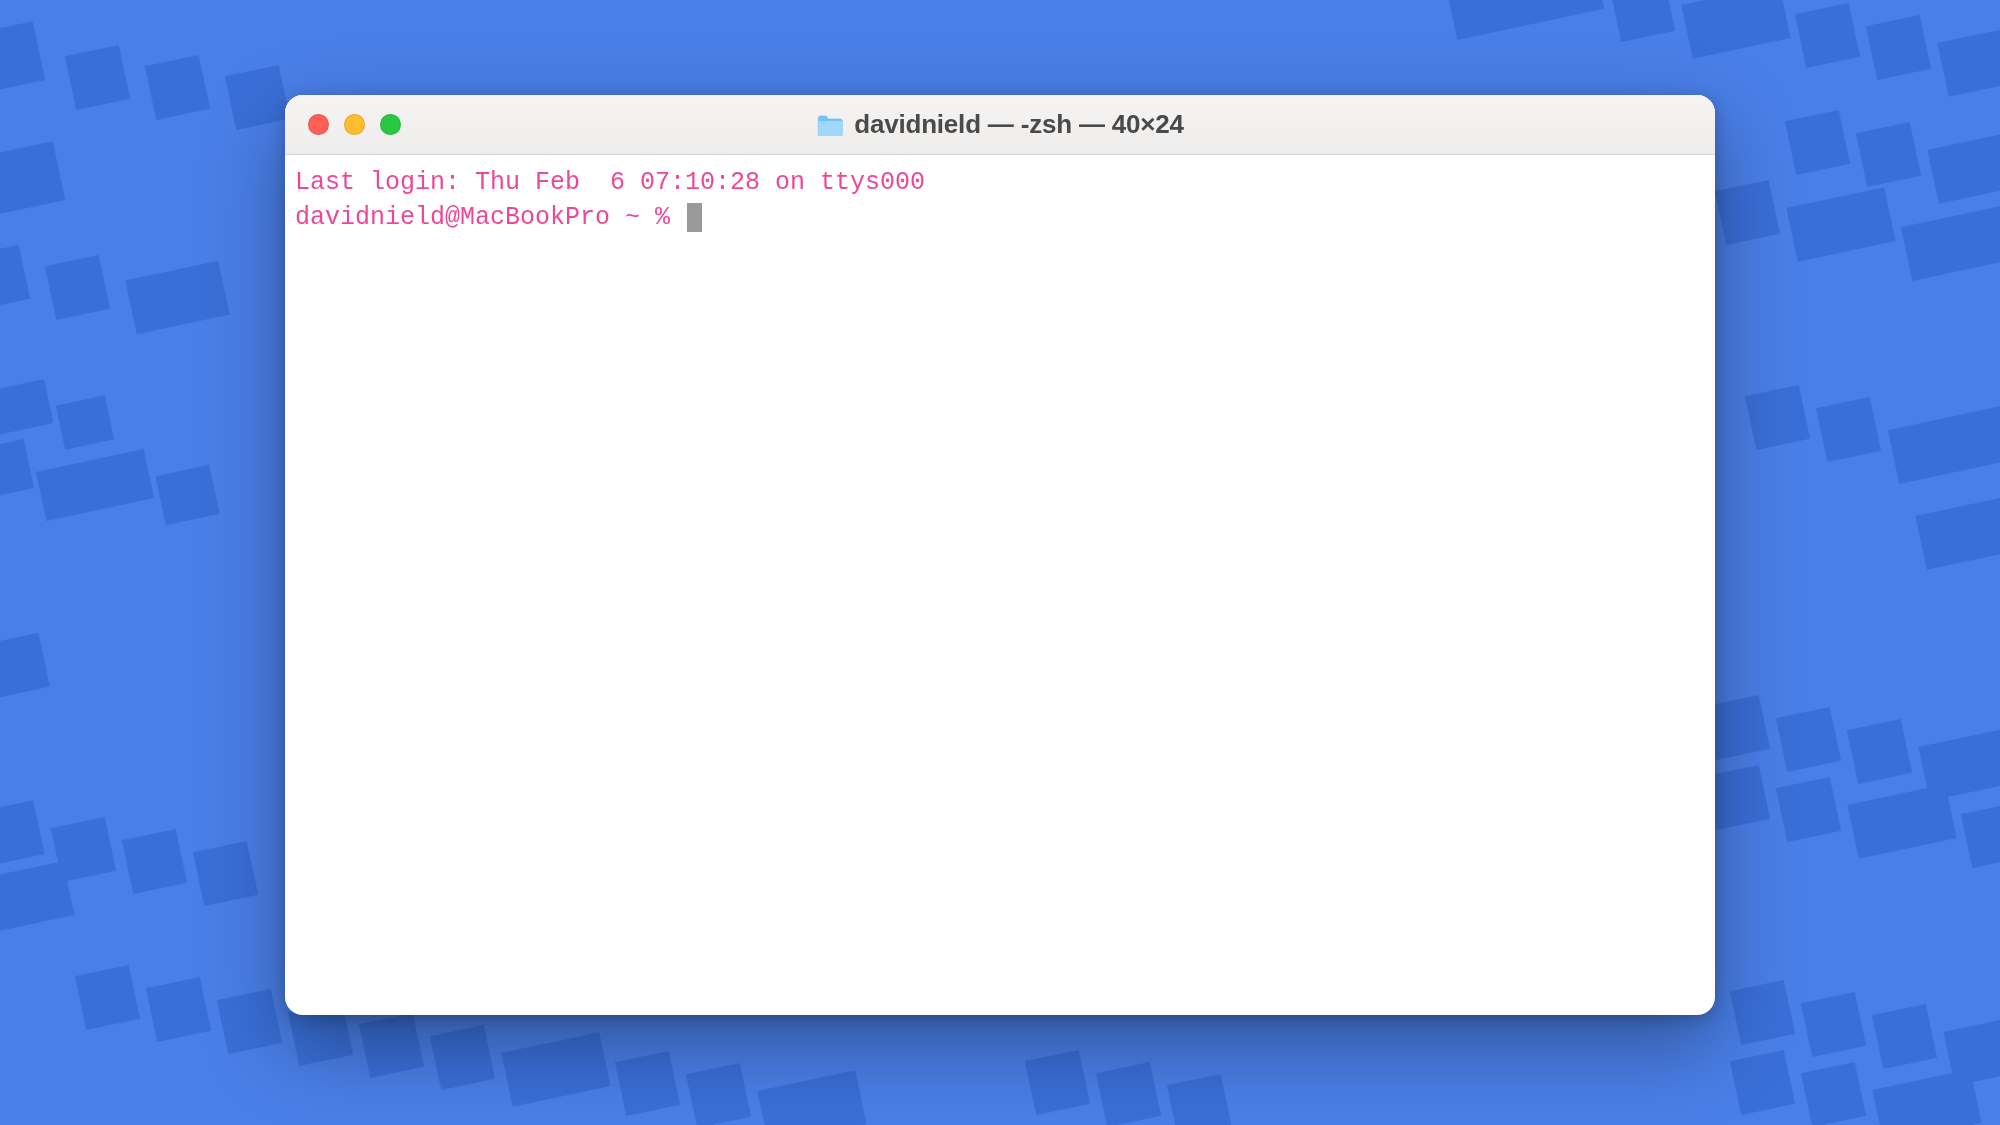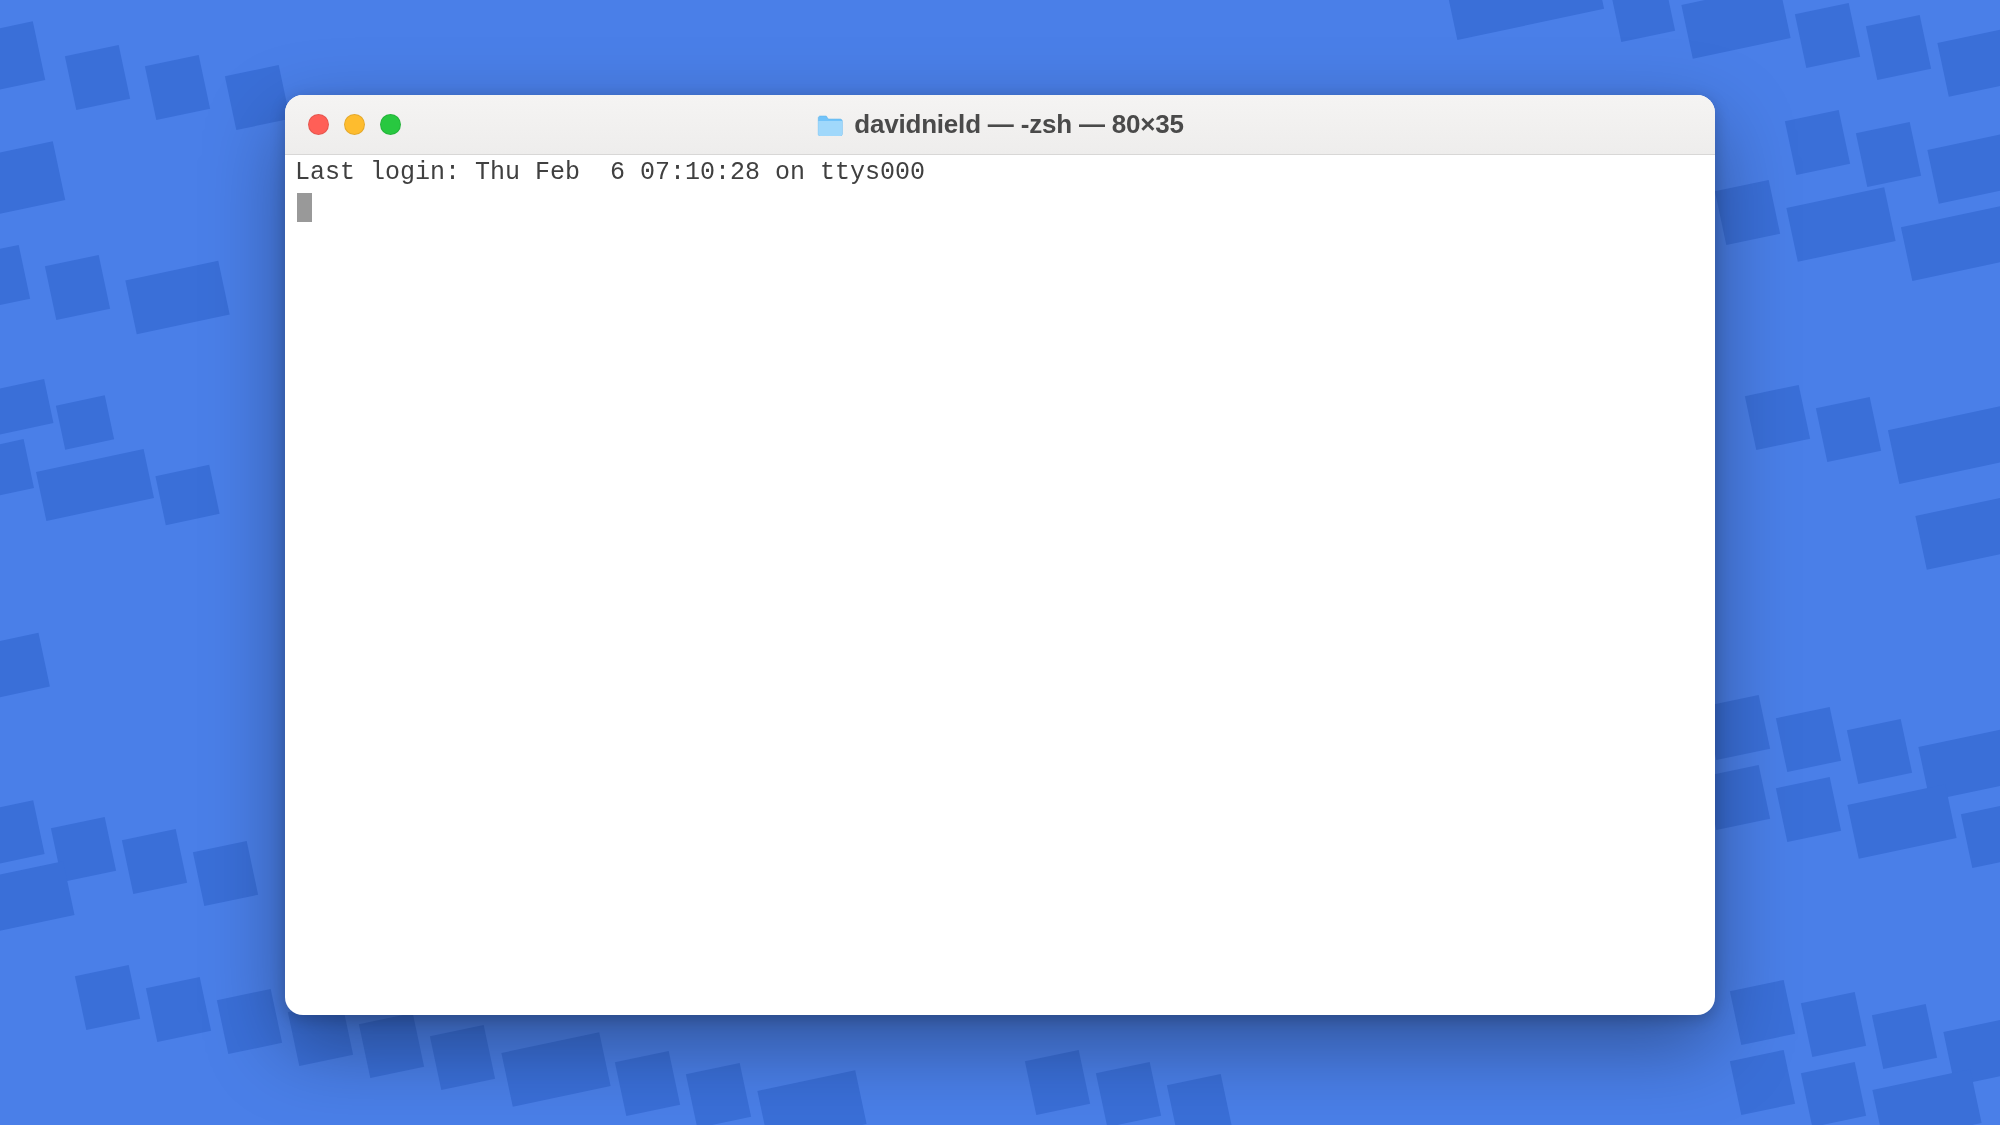--- a/index.html
+++ b/index.html
@@ -226,7 +226,7 @@
           <path d="M 2 7 L 26 7 L 26 20 C 26 21 25.2 22 24 22 L 4 22 C 2.8 22 2 21 2 20 Z" fill="#a0d8fb"></path>
         </svg>
       </span>
-      <span class="window-title">davidnield — -zsh — 80×35</span>
+      <span class="window-title">davidnield — -zsh — 40×24</span>
     </div>
   </div>
   <div class="terminal-content"><span class="terminal-line">Last login: Thu Feb  6 07:10:28 on ttys000</span><span class="cursor-block"></span></div>

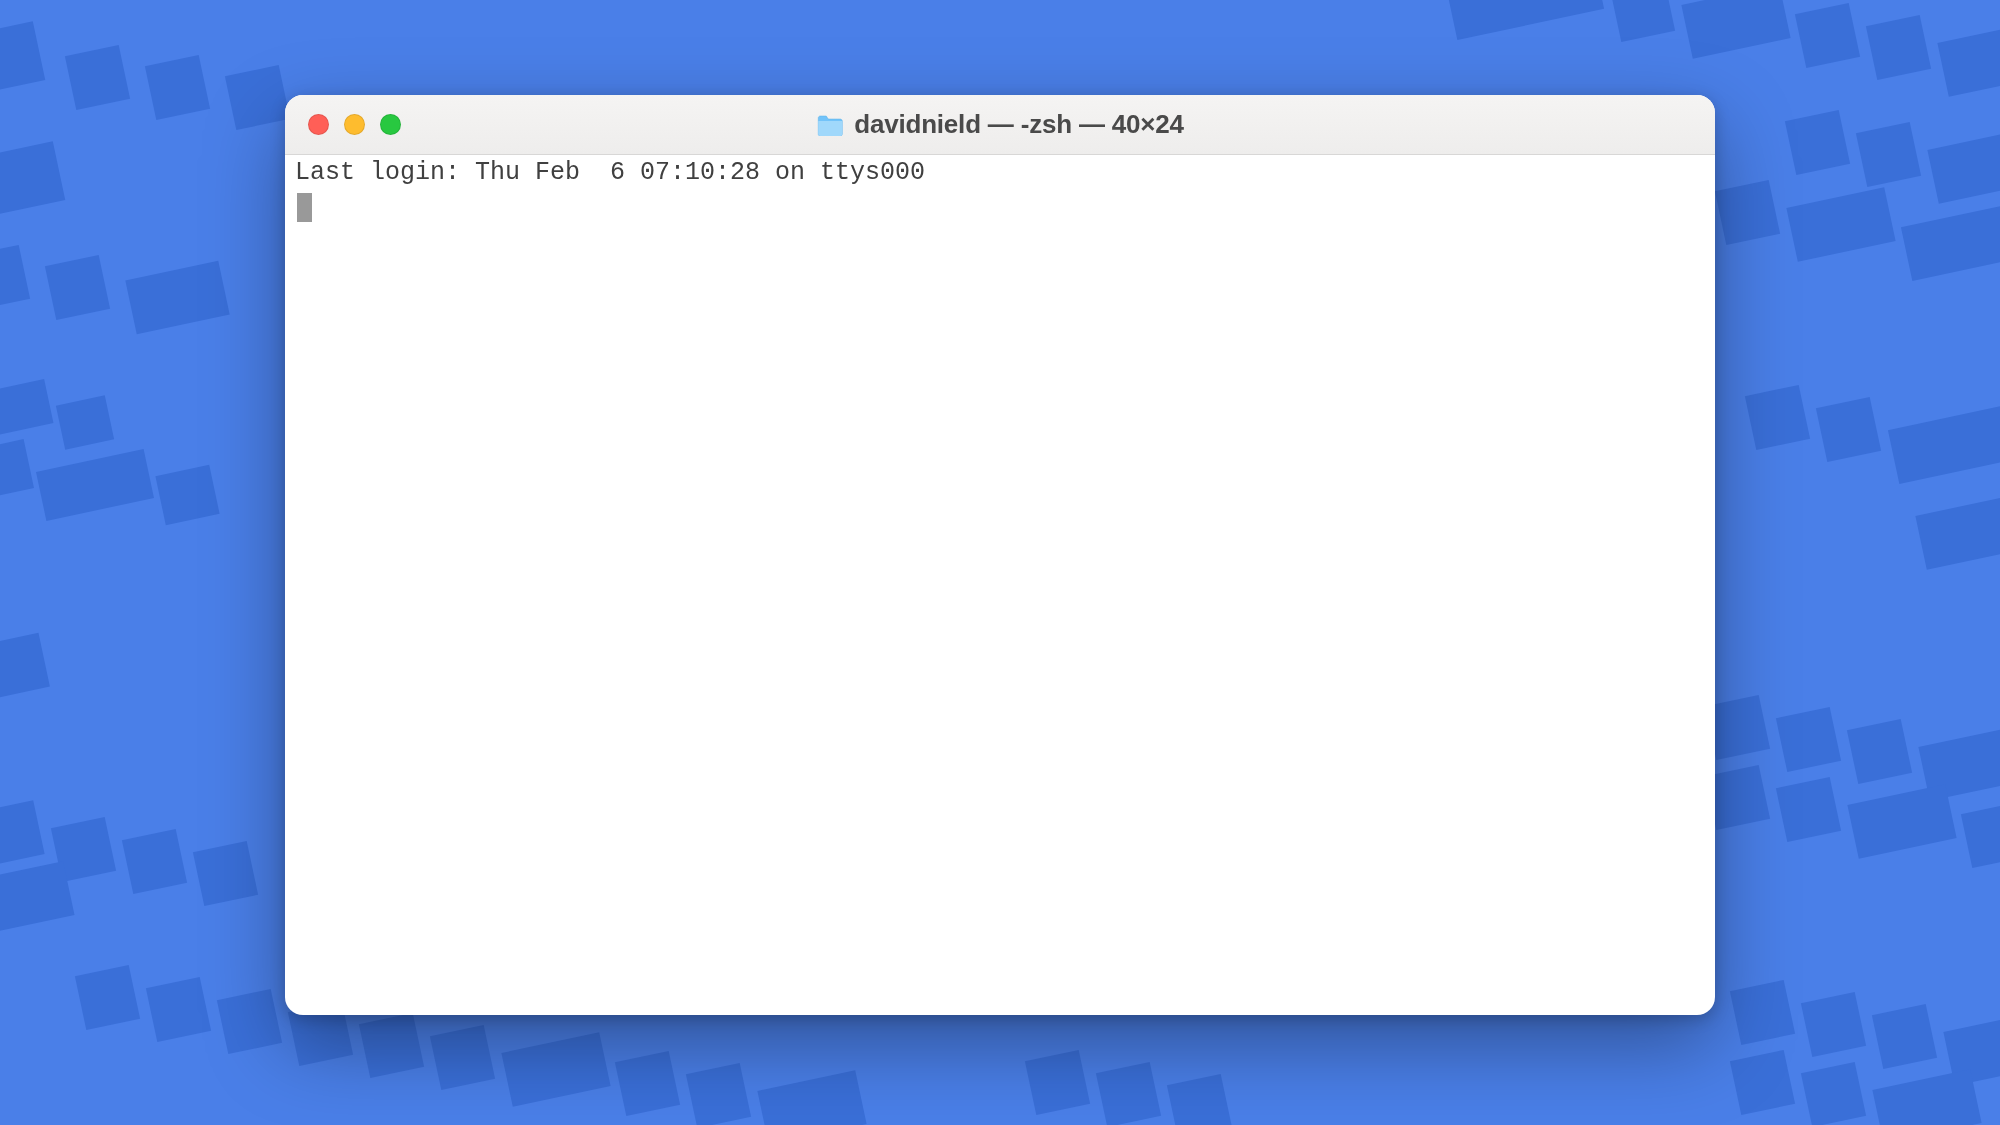--- a/index.html
+++ b/index.html
@@ -106,11 +106,11 @@
     }
     
     .terminal-content {
-      padding: 0 10px;
+      padding: 10px 10px;
       font-family: "SF Mono", Menlo, Monaco, "Courier New", monospace;
       font-size: 25px;
       line-height: 1.4;
-      color: #404040;
+      color: #ec4899;
       white-space: pre-wrap;
       word-break: break-all;
     }

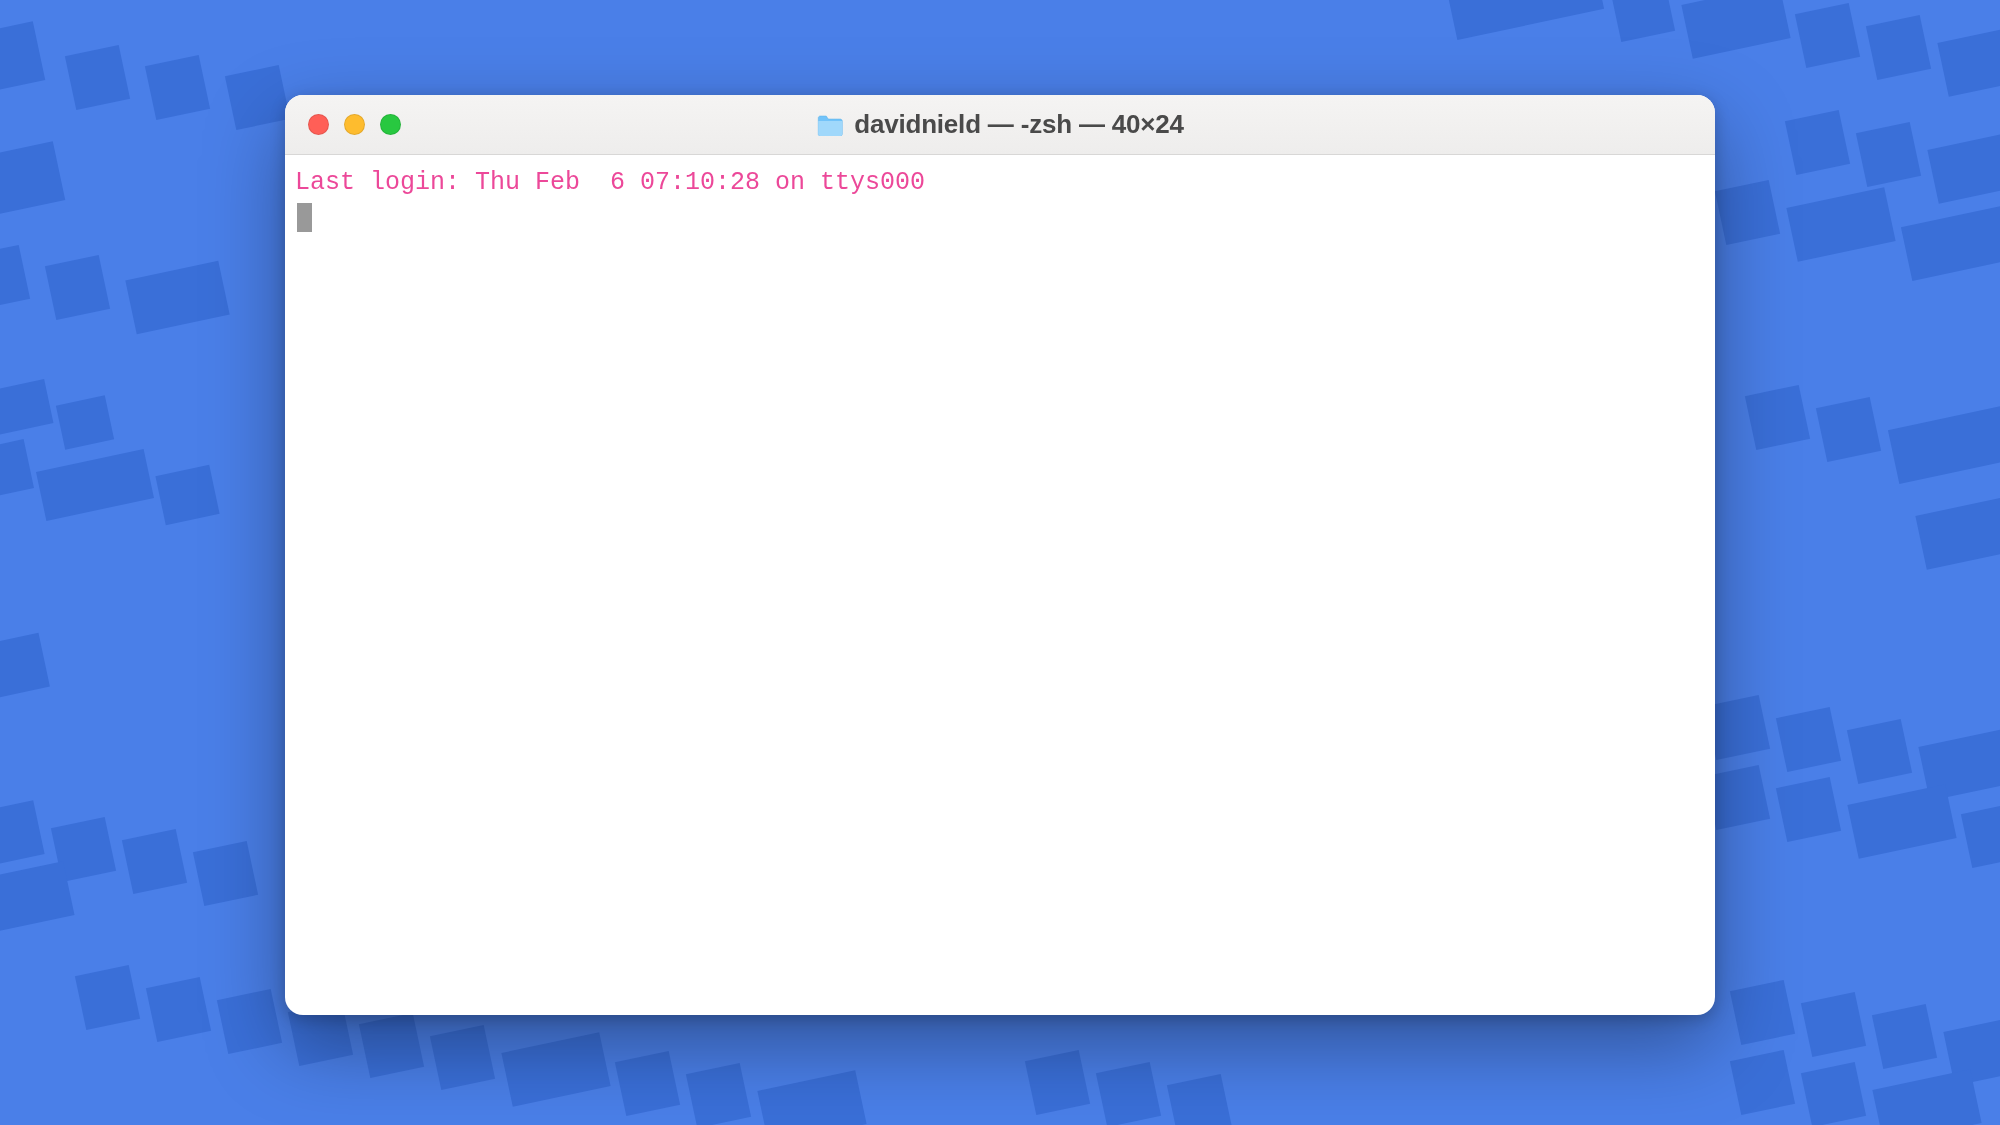--- a/index.html
+++ b/index.html
@@ -229,7 +229,7 @@
       <span class="window-title">davidnield — -zsh — 40×24</span>
     </div>
   </div>
-  <div class="terminal-content"><span class="terminal-line">Last login: Thu Feb  6 07:10:28 on ttys000</span><span class="cursor-block"></span></div>
+  <div class="terminal-content"><span class="terminal-line">Last login: Thu Feb  6 07:10:28 on ttys000</span><span>davidnield@MacBookPro ~ % </span><span class="cursor-block"></span></div>
 </div>
 
 </body></html>

